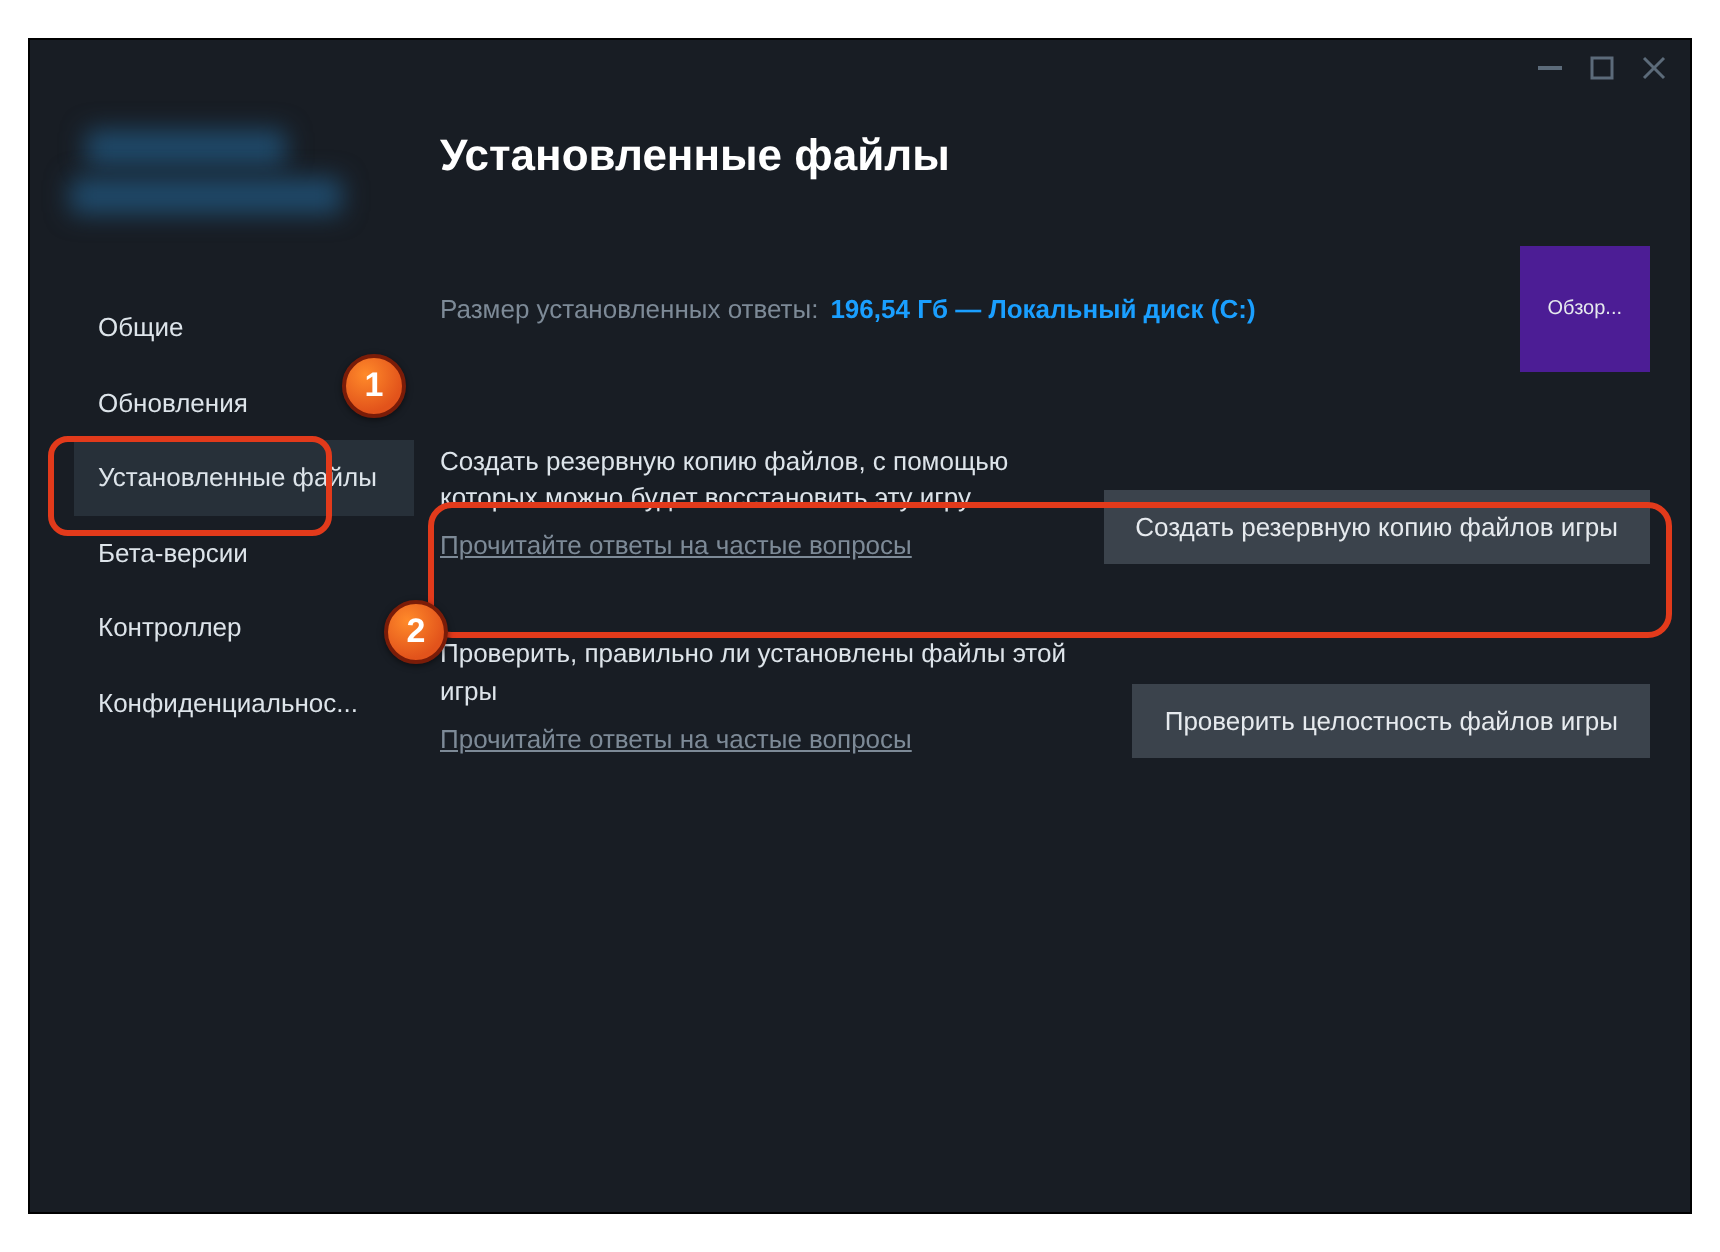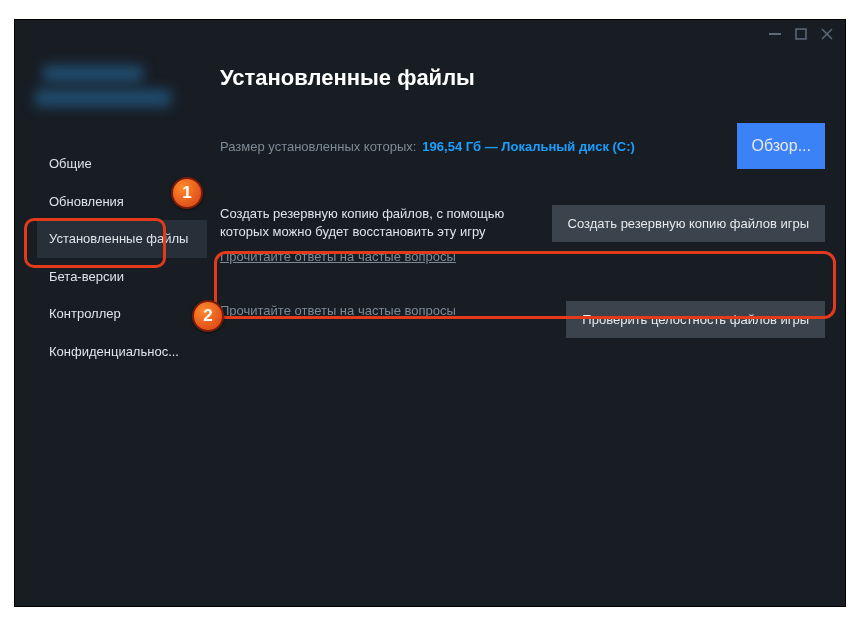--- a/index.html
+++ b/index.html
@@ -196,7 +196,7 @@
     <h1 class="page-title">Установленные файлы</h1>
 
     <div class="size-row">
-      <span class="size-label">Размер установленных которых:</span>
+      <span class="size-label">Размер установленных ответы:</span>
       <span class="size-value">196,54 Гб — Локальный диск (C:)</span>
       <button class="browse-btn">Обзор...</button>
     </div>

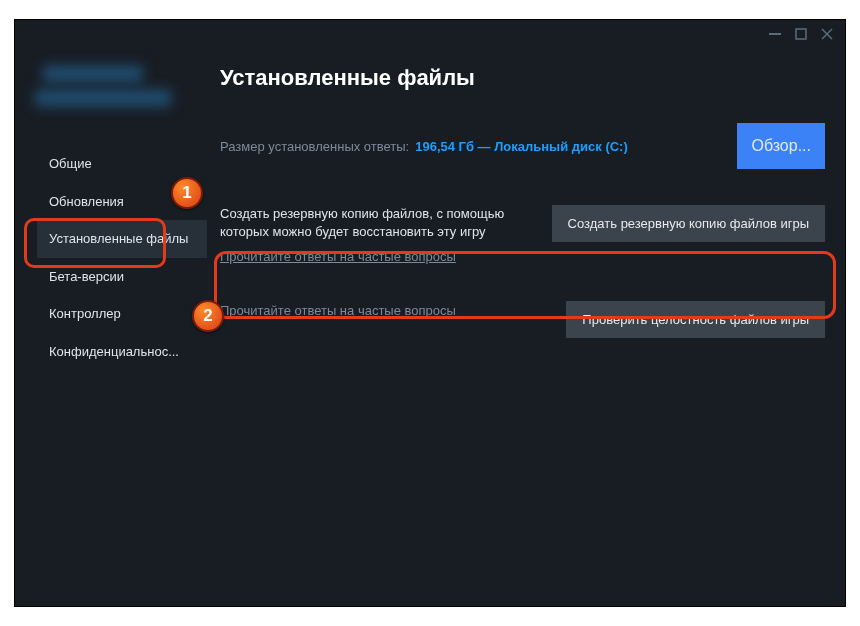--- a/index.html
+++ b/index.html
@@ -77,10 +77,10 @@
     .size-value { color: #1a9fff; font-size: 13px; font-weight: bold; }
     .browse-btn {
       margin-left: auto;
-      background: #3b82f6;
+      background: #4c1d95;
       color: #e6eaee;
-      font-size: 16px;
-      padding: 14px 14px;
+      font-size: 10px;
+      padding: 26px 14px;
       border: none;
       cursor: pointer;
     }

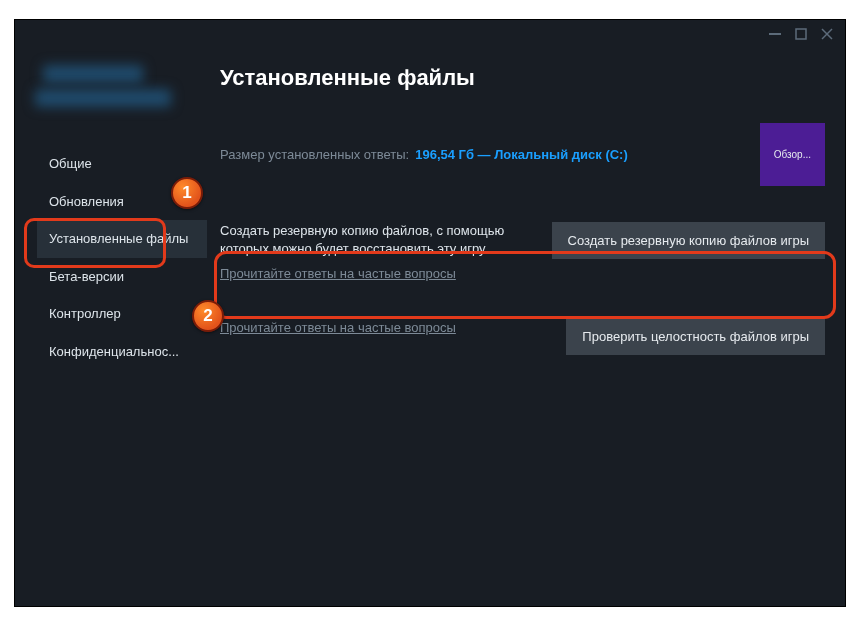--- a/index.html
+++ b/index.html
@@ -86,7 +86,7 @@
     }
     .action-row {
       display: flex;
-      align-items: flex-start;
+      align-items: flex-end;
       gap: 27px;
       margin-bottom: 28px;
       margin-top: 36px;

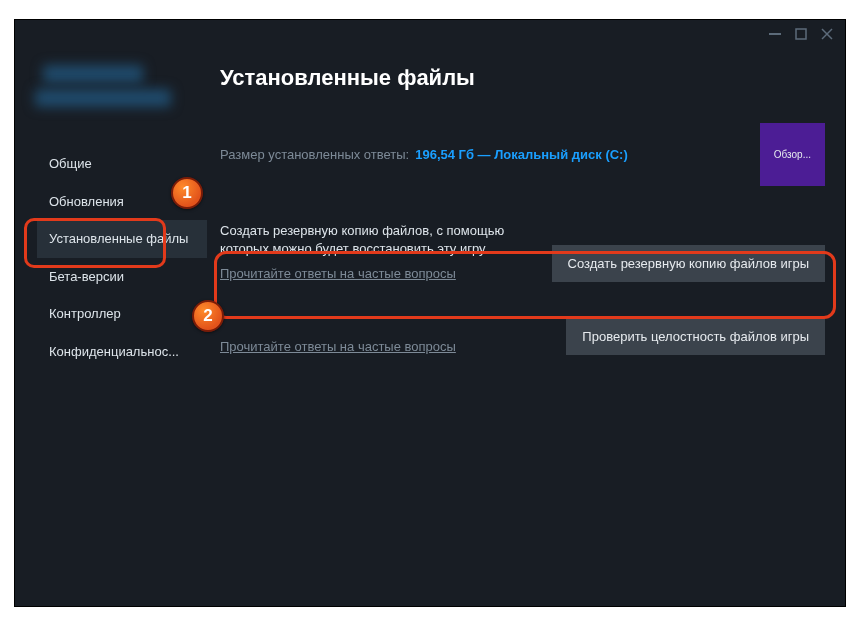--- a/index.html
+++ b/index.html
@@ -211,6 +211,7 @@
 
     <div class="action-row">
       <div class="action-desc">
+        <div class="desc-text">Проверить, правильно ли установлены файлы этой игры</div>
         <span class="faq-link">Прочитайте ответы на частые вопросы</span>
       </div>
       <button class="action-btn">Проверить целостность файлов игры</button>

